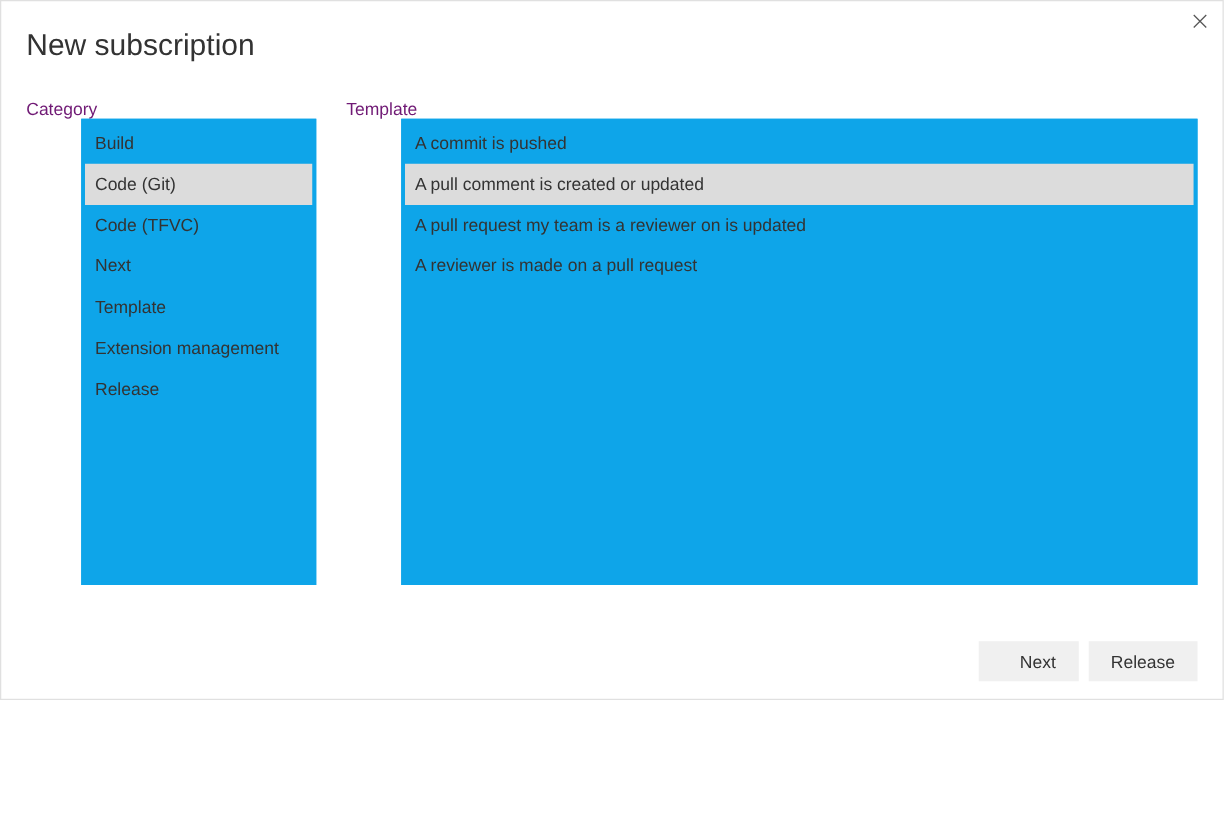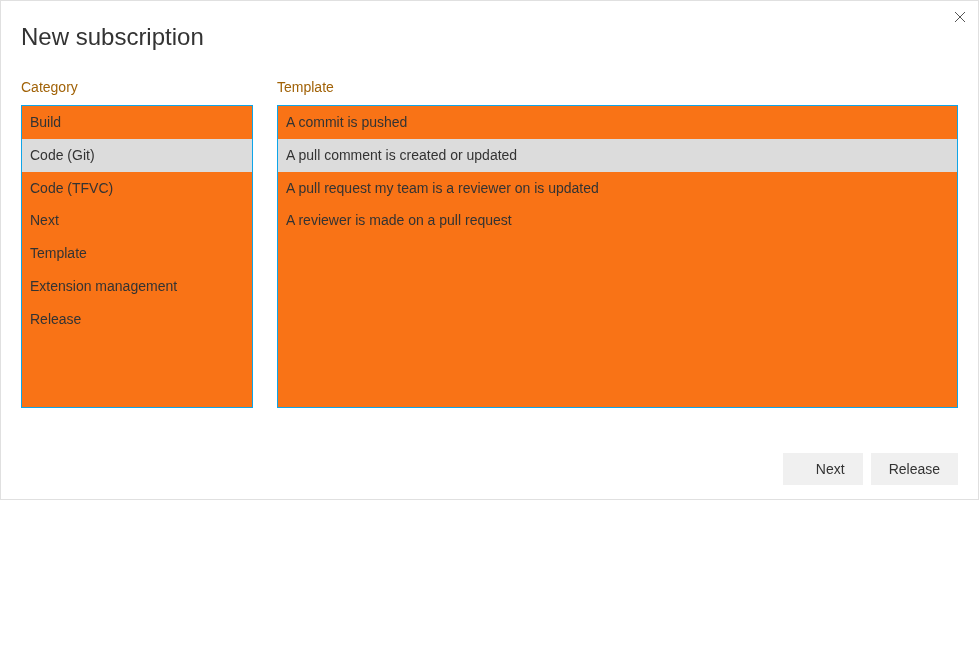--- a/index.html
+++ b/index.html
@@ -15,7 +15,7 @@
     }
     .dialog {
       width: 979px;
-      height: 500px;
+      height: 560px;
       border: 1px solid #e0e0e0;
       position: relative;
       display: flex;

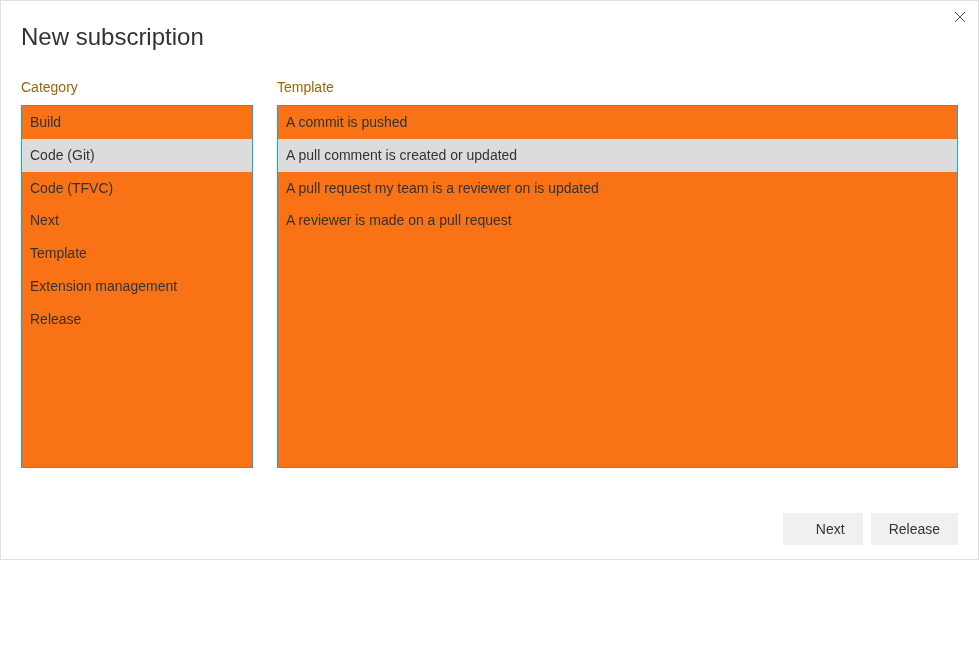--- a/index.html
+++ b/index.html
@@ -63,8 +63,7 @@
     }
     .column-label {
       font-size: 14px;
-      color: #a16207;
-      margin-bottom: 10px;
+      color: #701a75;
       font-weight: 400;
     }
     .listbox {

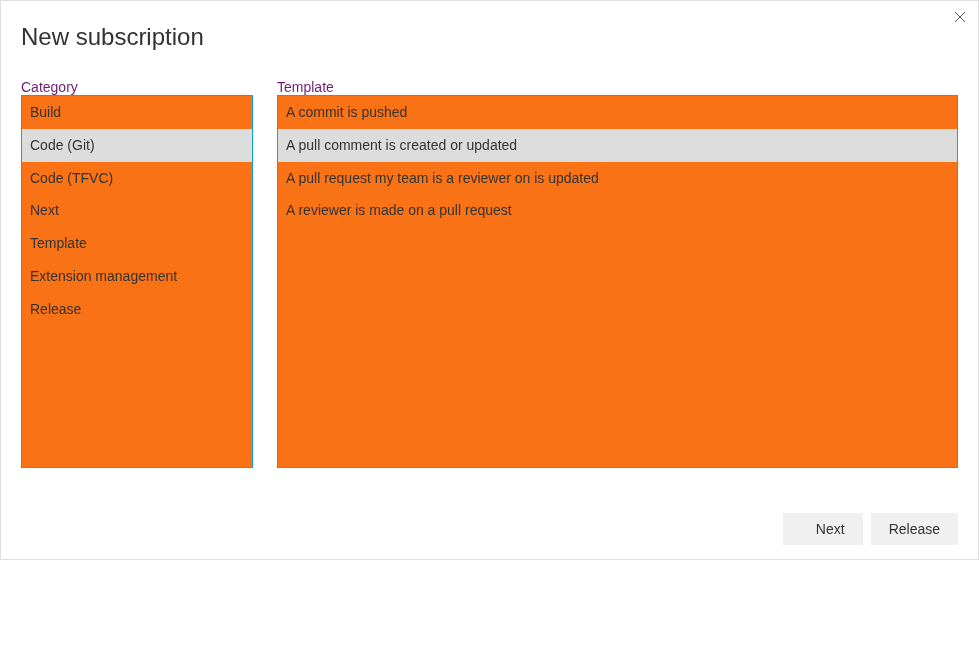--- a/index.html
+++ b/index.html
@@ -67,10 +67,11 @@
       font-weight: 400;
     }
     .listbox {
-      border: 1px solid #0ea5e9;
+      border: 3px solid #0ea5e9;
       flex: 1;
       overflow-y: auto;
-      background: #f97316;
+      background: #0ea5e9;
+      margin-left: 44px;
     }
     .list-item {
       padding: 8px 8px;

